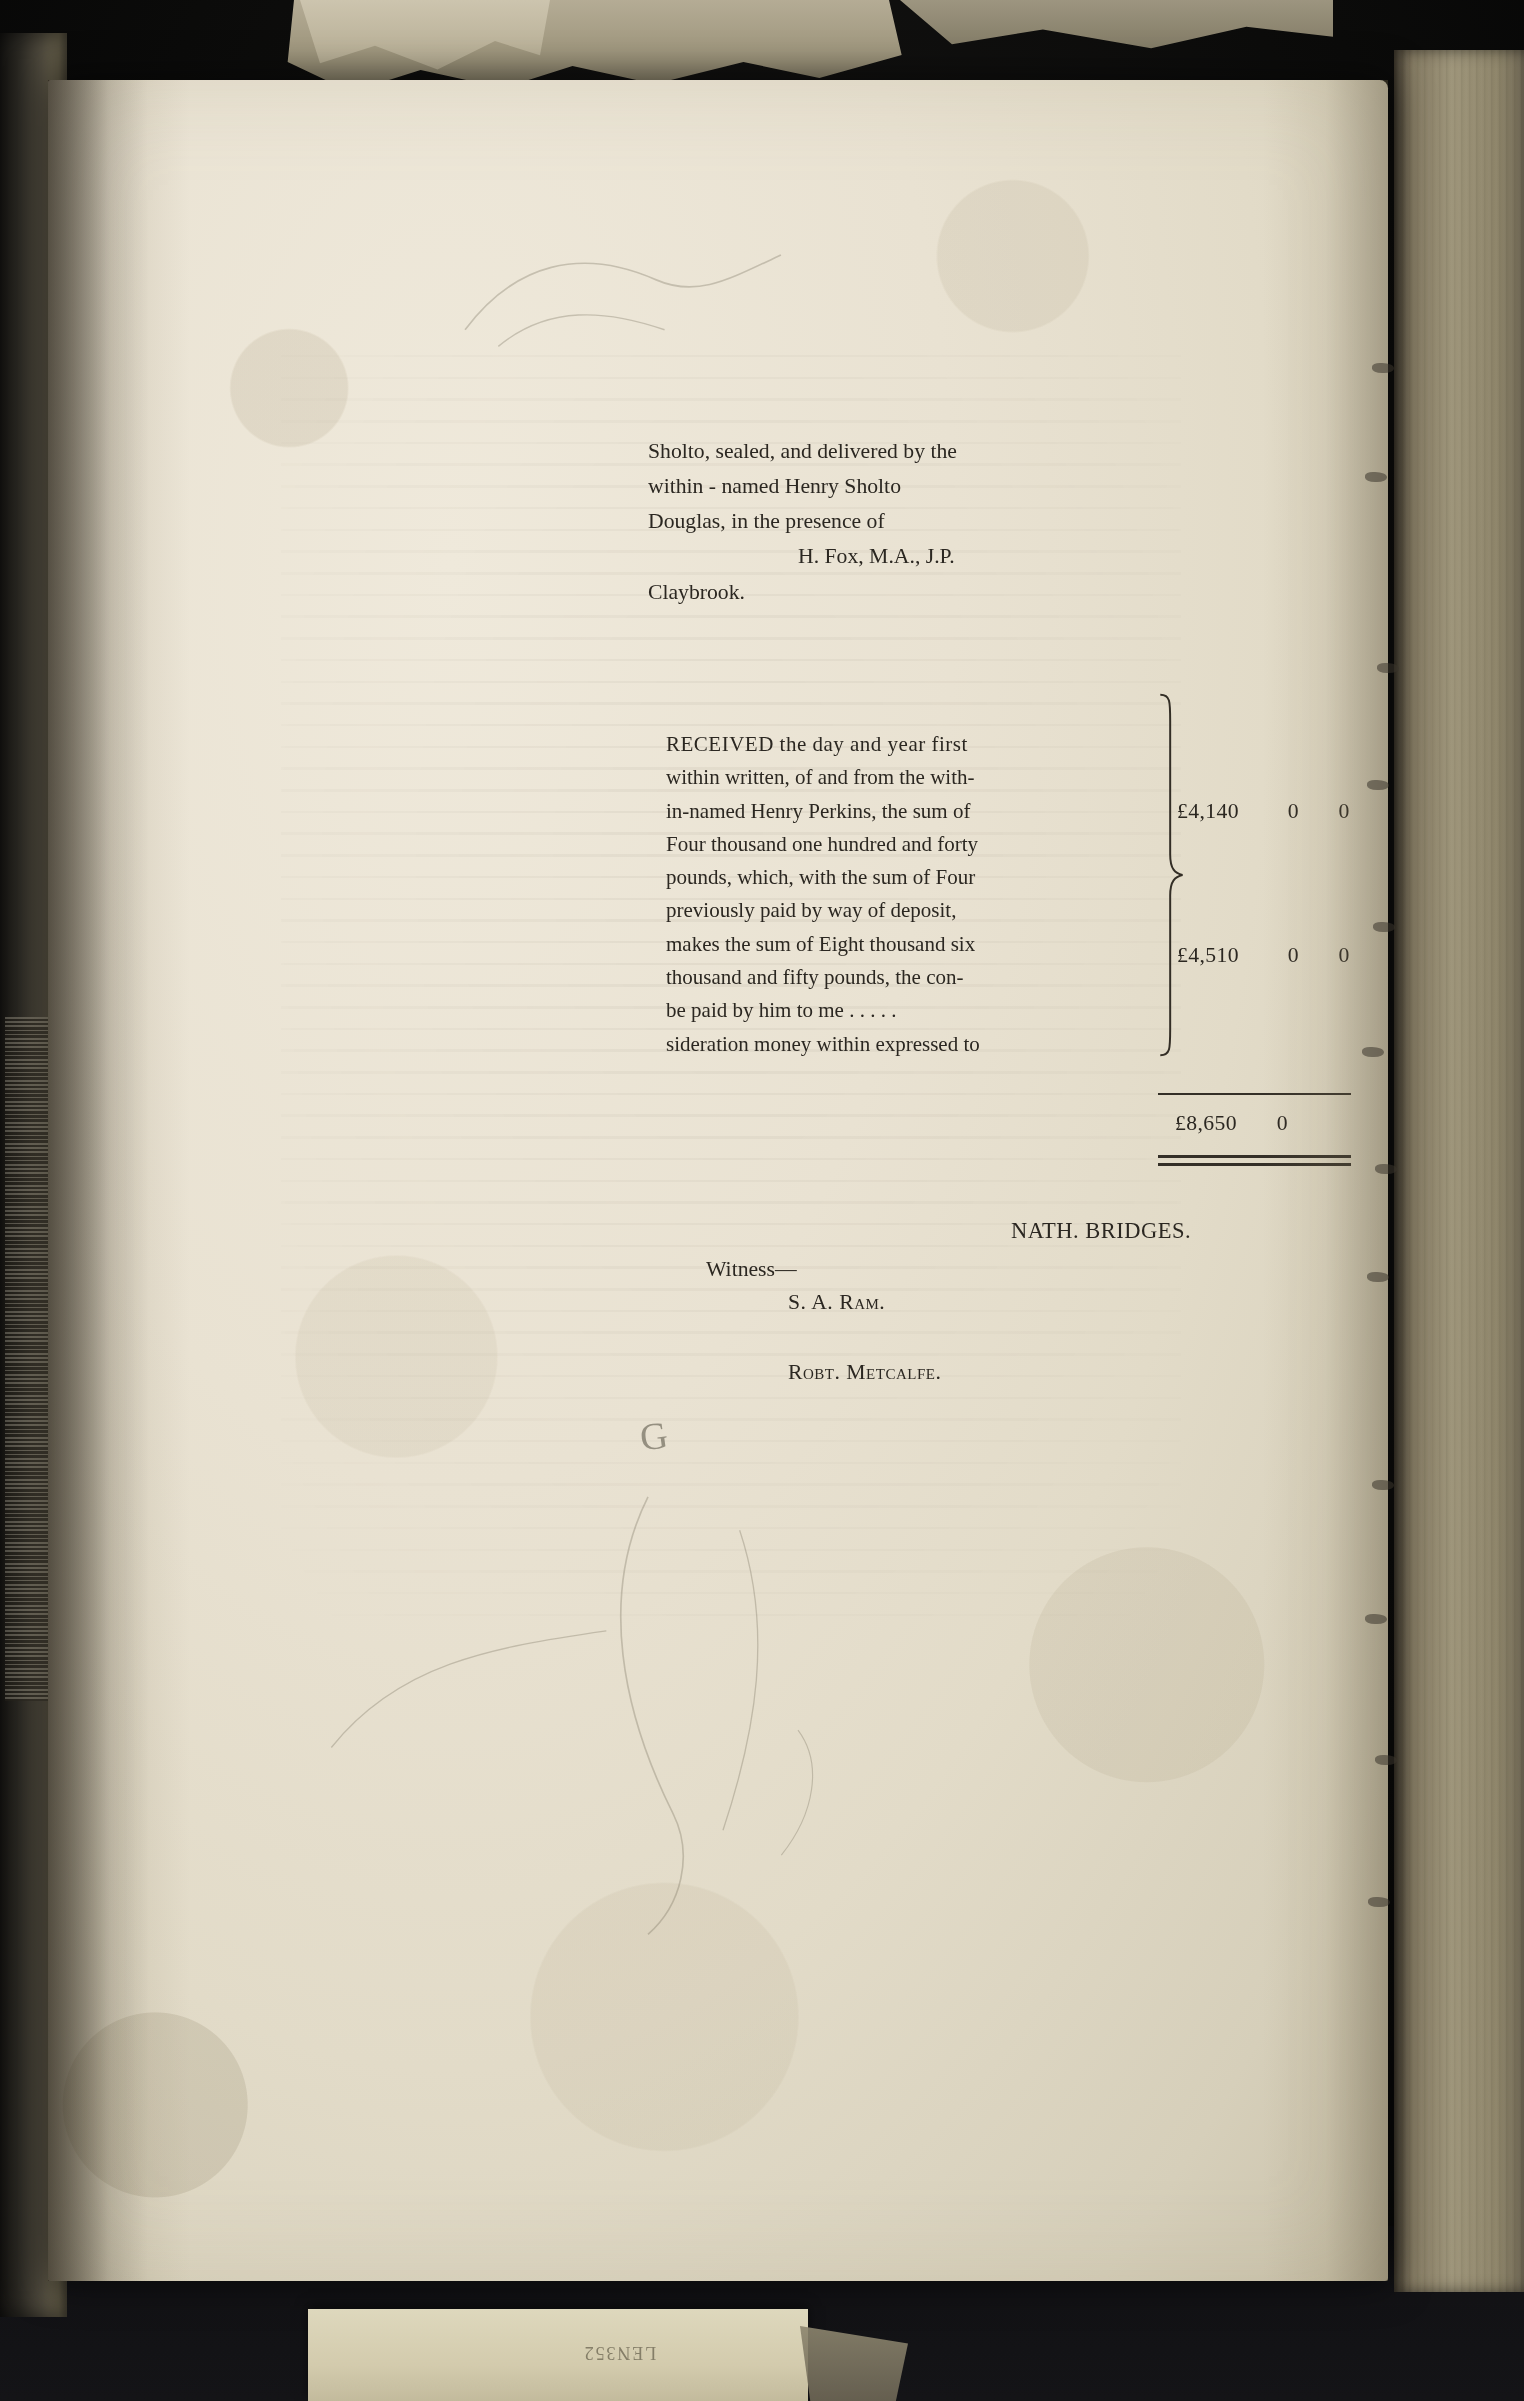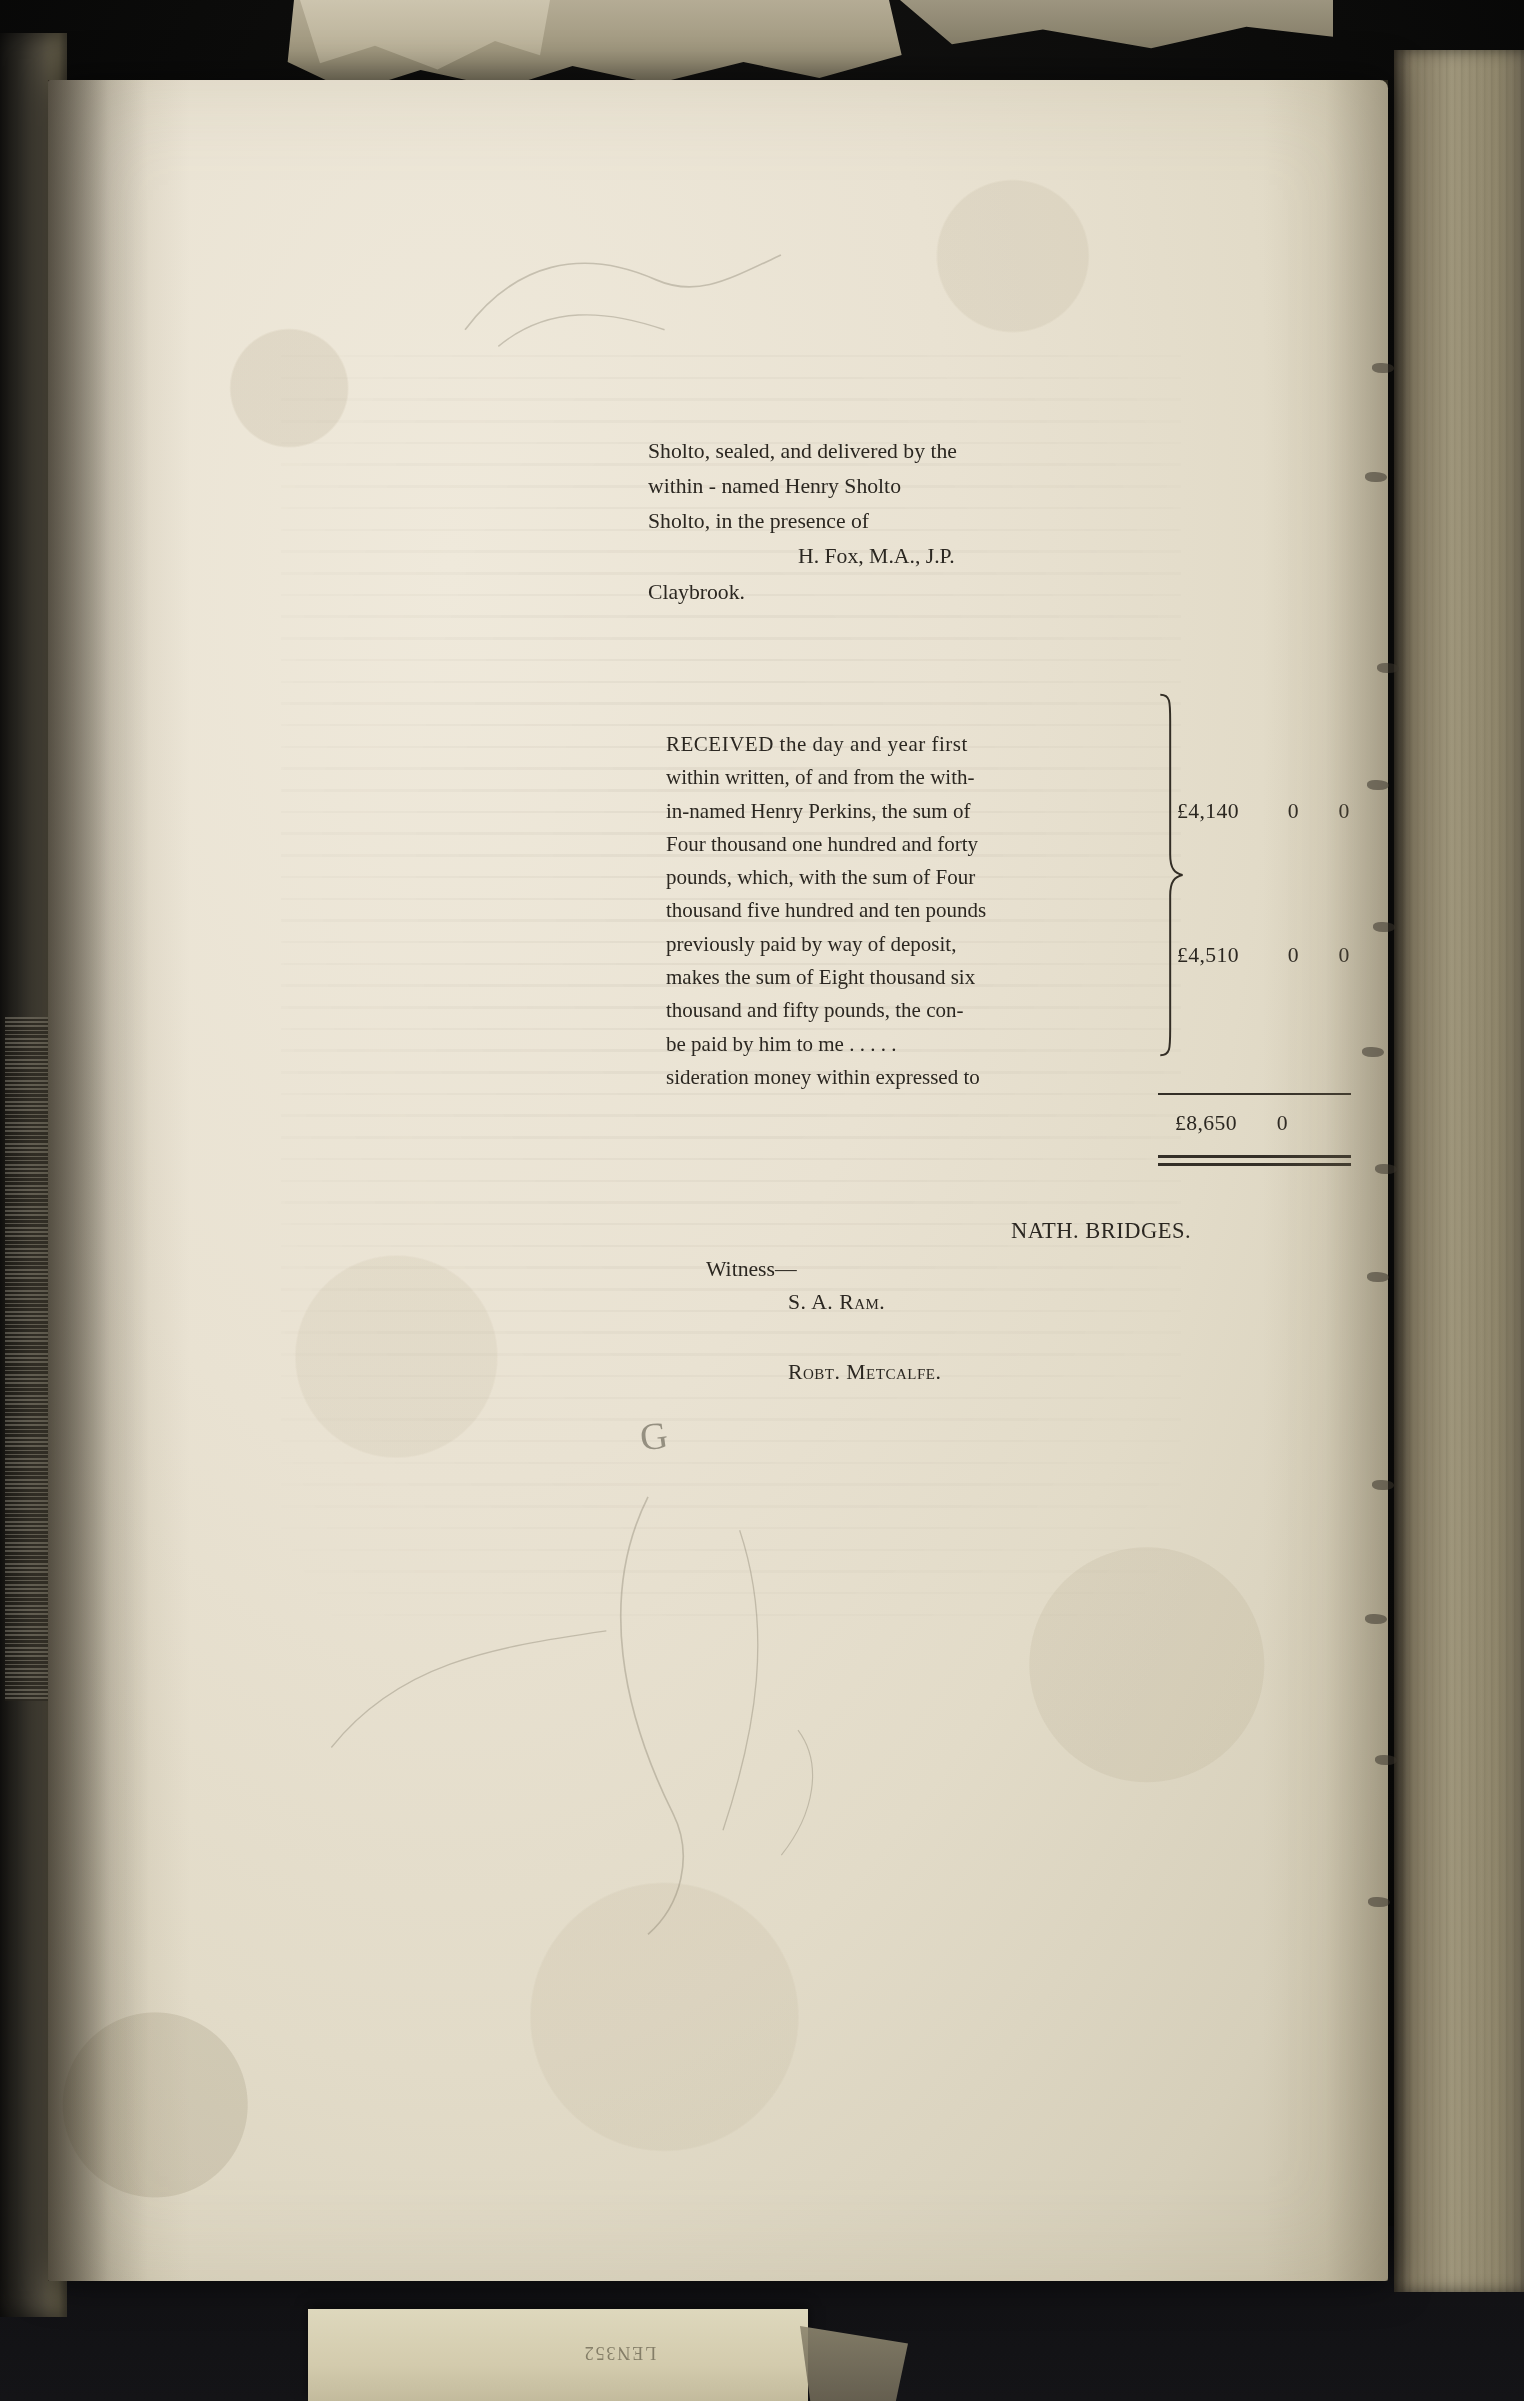--- a/index.html
+++ b/index.html
@@ -380,7 +380,7 @@
     <div class="attestation">
       <span class="att-line att-justify">Sholto, sealed, and delivered by the</span>
       <span class="att-line att-justify">within - named     Henry     Sholto</span>
-      <span class="att-line">Sholto, in the presence of</span>
+      <span class="att-line">Douglas, in the presence of</span>
       <span class="att-line att-indent-jp">H. Fox, M.A., J.P.</span>
       <span class="att-line">Claybrook.</span>
     </div>

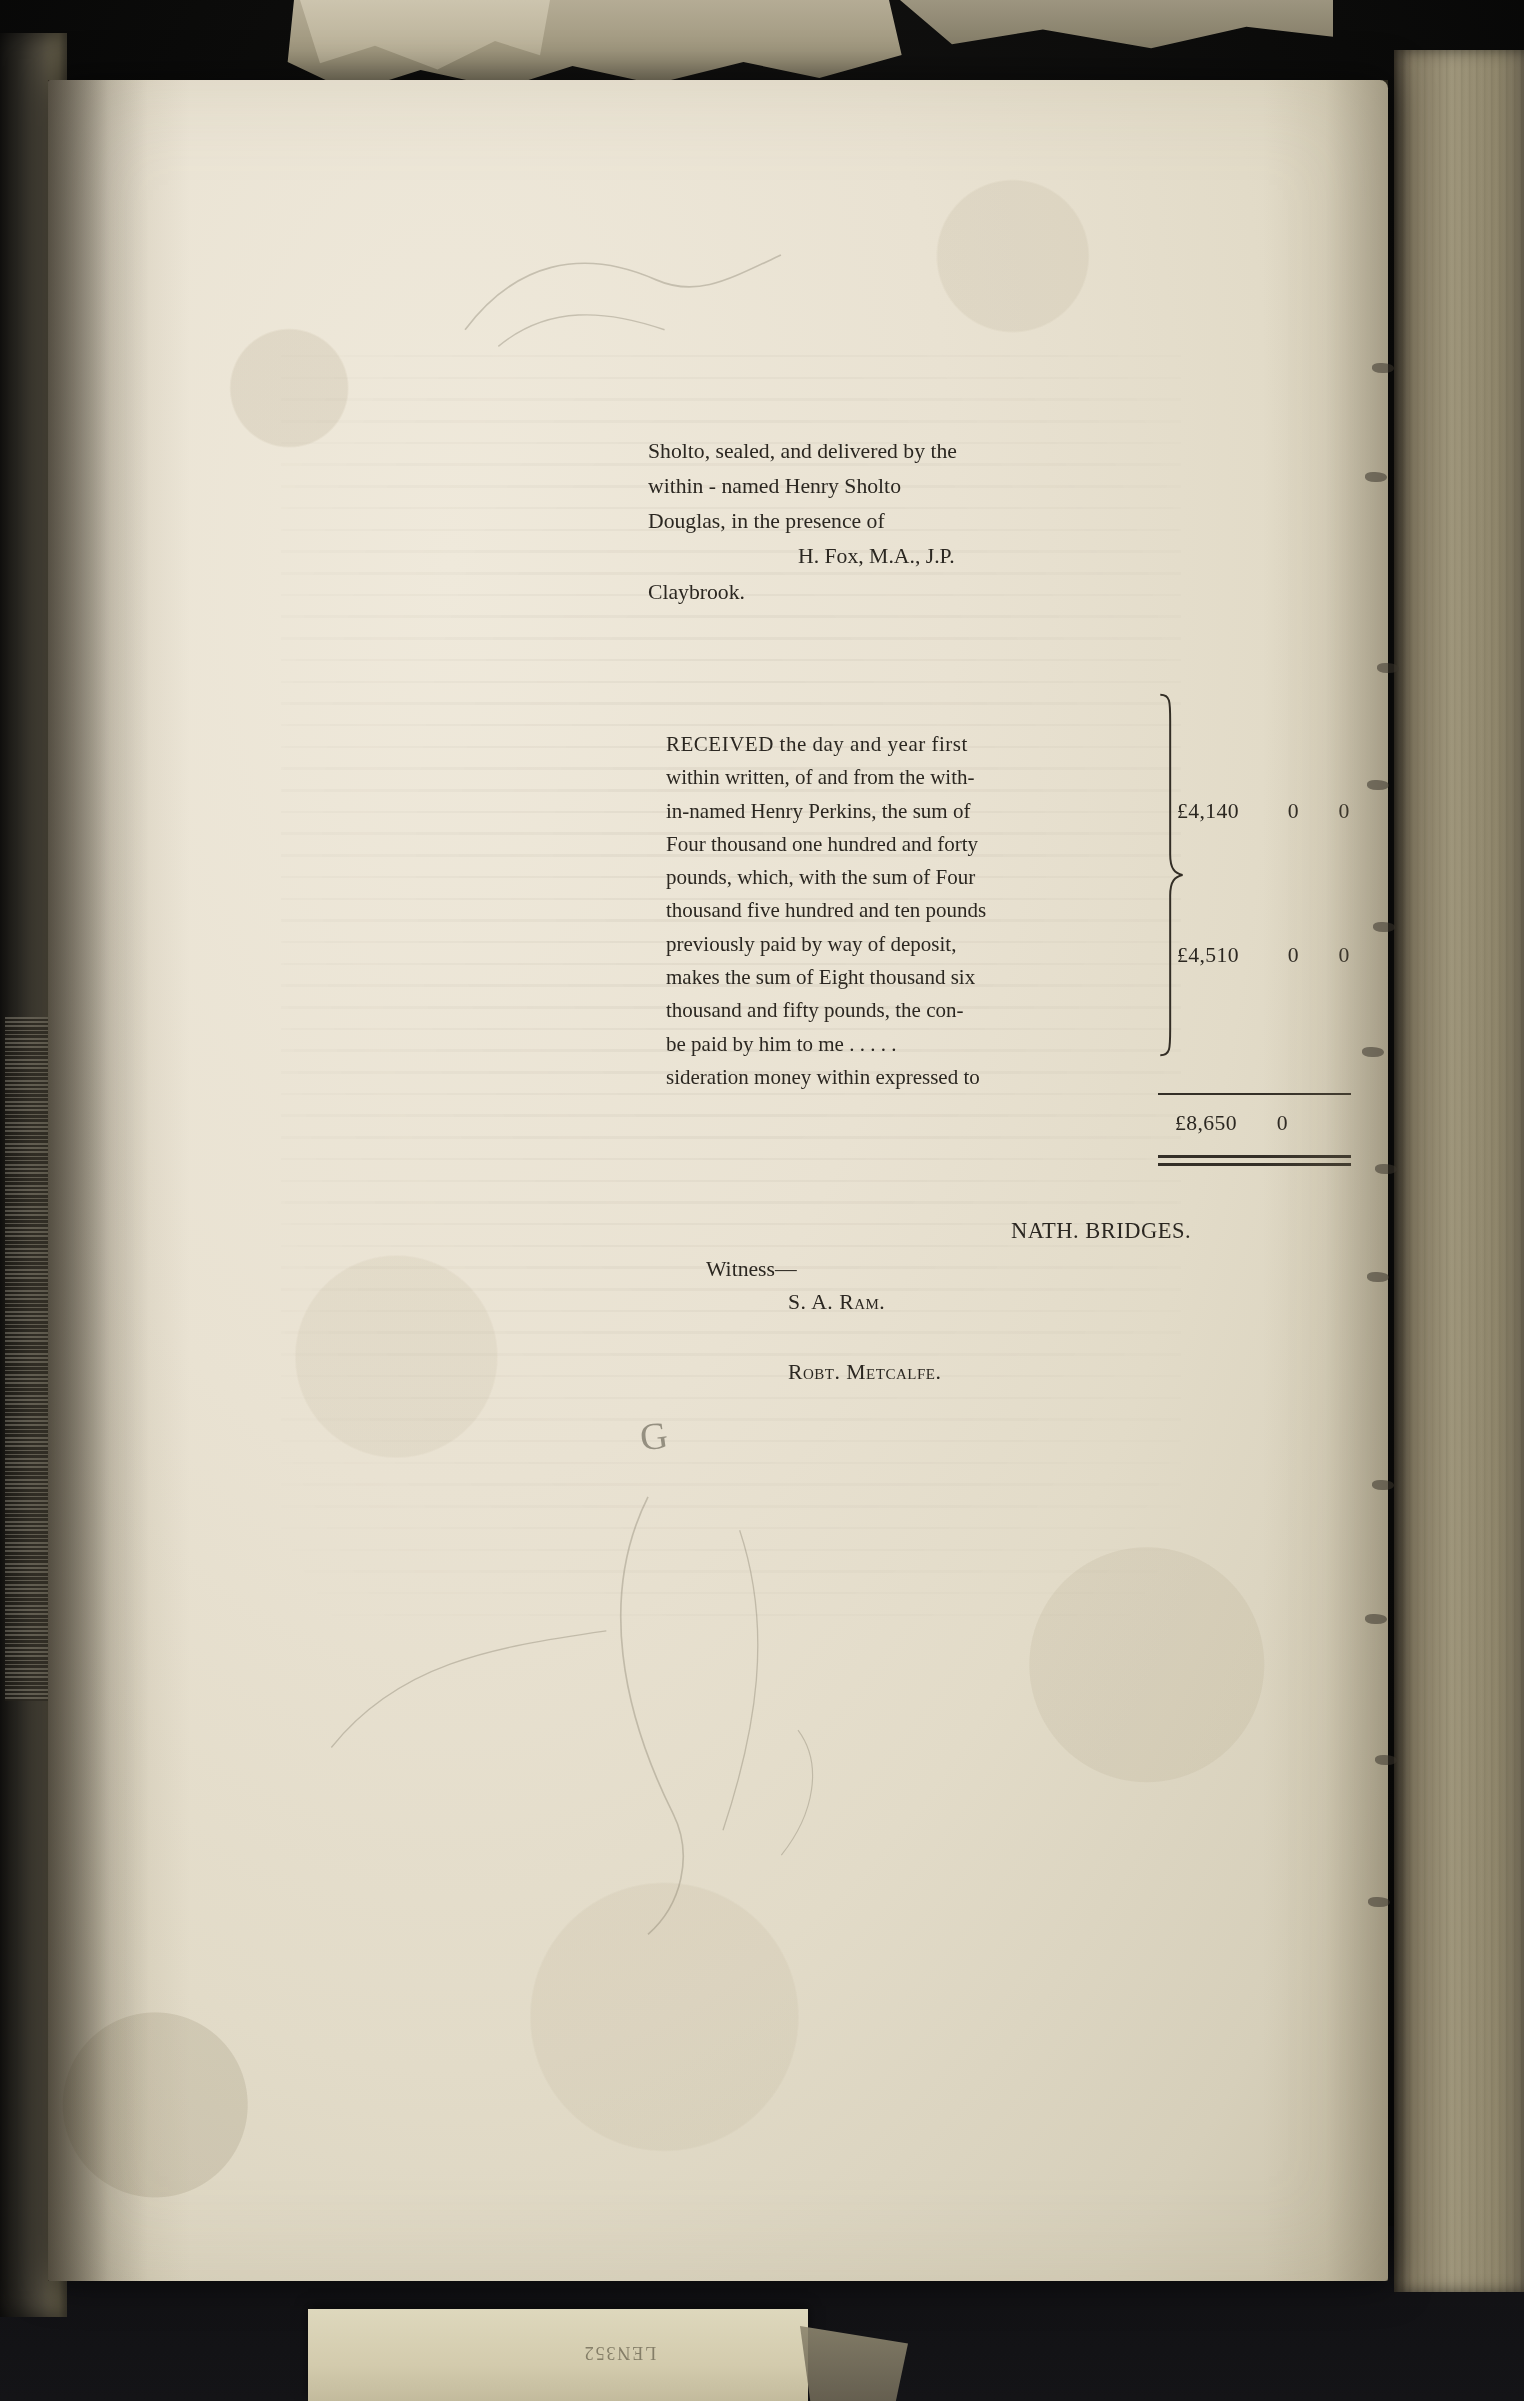--- a/index.html
+++ b/index.html
@@ -391,7 +391,6 @@
       <span class="rl sp">in-named  Henry  Perkins,  the sum of</span>
       <span class="rl sp">Four thousand one hundred and forty</span>
       <span class="rl sp">pounds,  which,  with  the  sum of  Four</span>
-      <span class="rl sp">thousand five hundred and ten pounds</span>
       <span class="rl sp">previously  paid  by  way  of  deposit,</span>
       <span class="rl sp">makes the sum of Eight thousand six</span>
       <span class="rl sp">thousand  and  fifty  pounds,  the con-</span>

